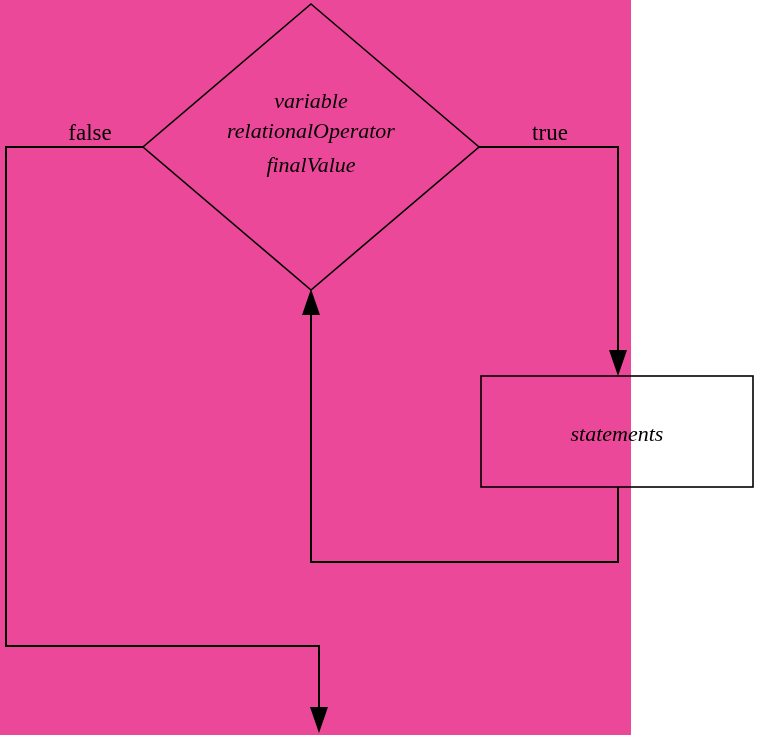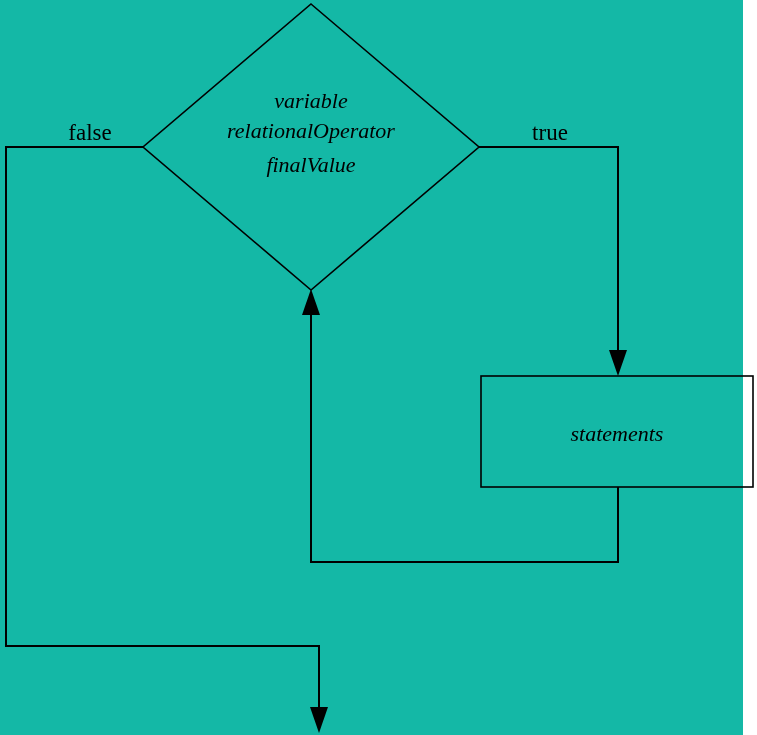--- a/index.html
+++ b/index.html
@@ -16,9 +16,9 @@
   }
   #flowchart-canvas {
     position: relative;
-    width: 743px;
+    width: 631px;
     height: 735px;
-    background: #14b8a6;
+    background: #ec4899;
   }
   svg.diagram {
     position: absolute;

